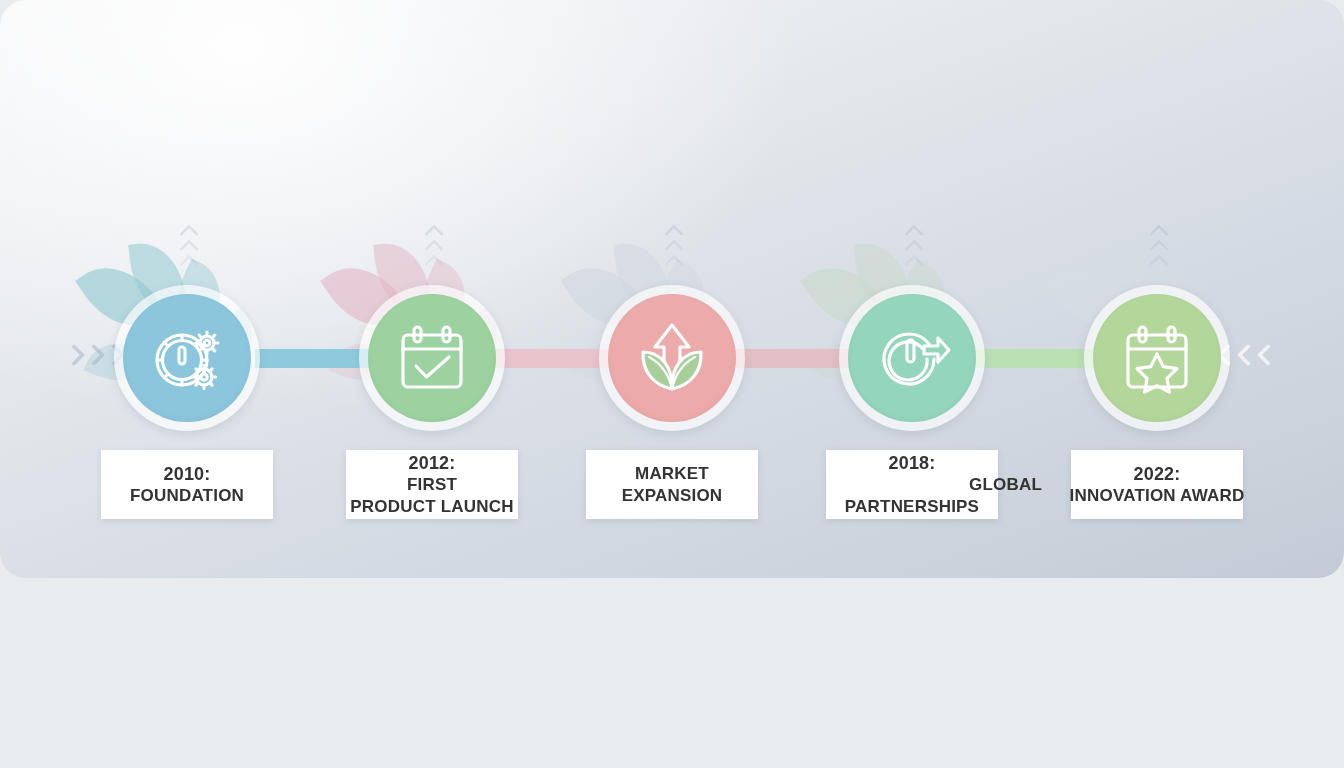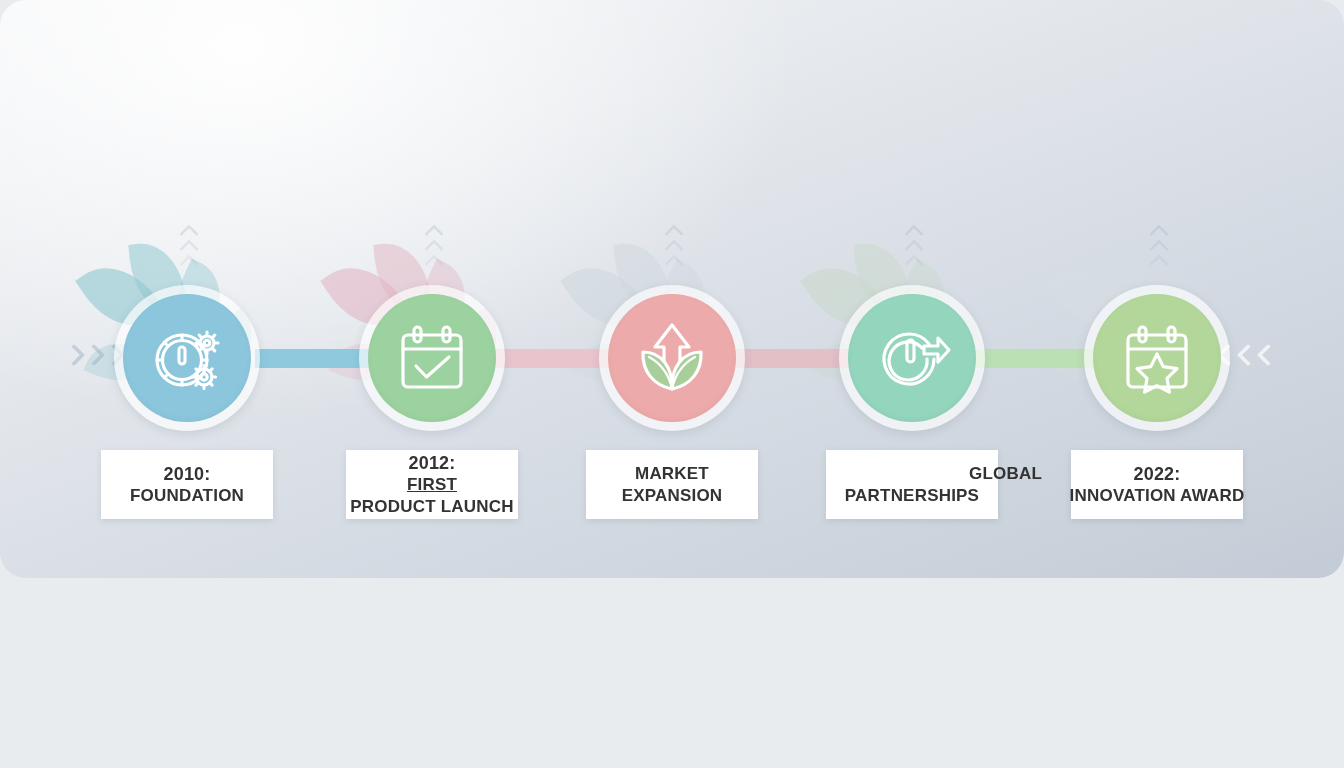--- a/index.html
+++ b/index.html
@@ -299,6 +299,7 @@
   </div>
   <div class="card" id="card-3" style="left: 912px;">
     <div class="card-text">
+      <span class="yr" id="yr-3">2018:</span>
       <span class="tl" id="tl-3">
           <span style="display: block; text-align: right;">GLOBAL</span>
           <span style="display: block;">PARTNERSHIPS</span>

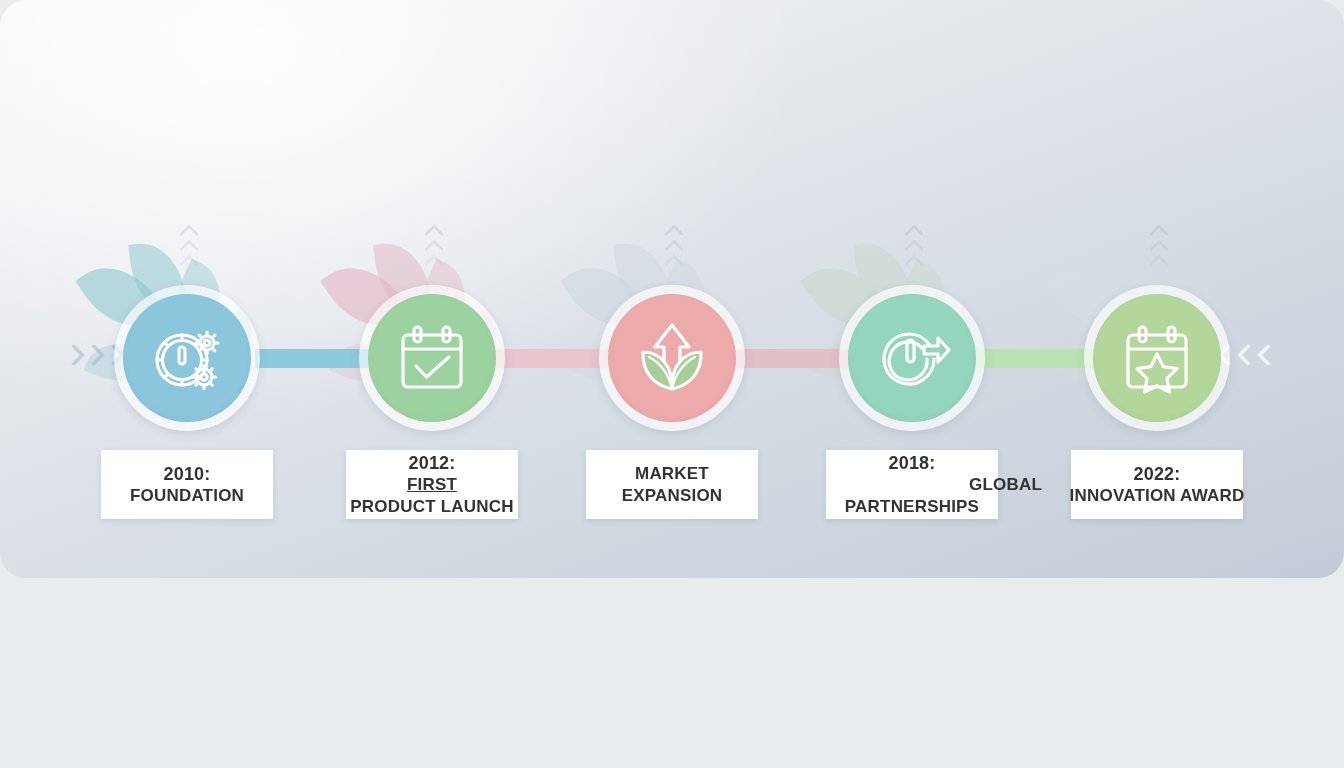--- a/index.html
+++ b/index.html
@@ -261,7 +261,7 @@
     <div class="card-text">
       <span class="yr" id="yr-1">2012:</span>
       <span class="tl" id="tl-1">
-          <span style="display: block; text-decoration: underline;">FIRST</span>
+          <span style="display: block;">FIRST</span>
           <span style="display: block;">PRODUCT LAUNCH</span>
         </span>
     </div>

